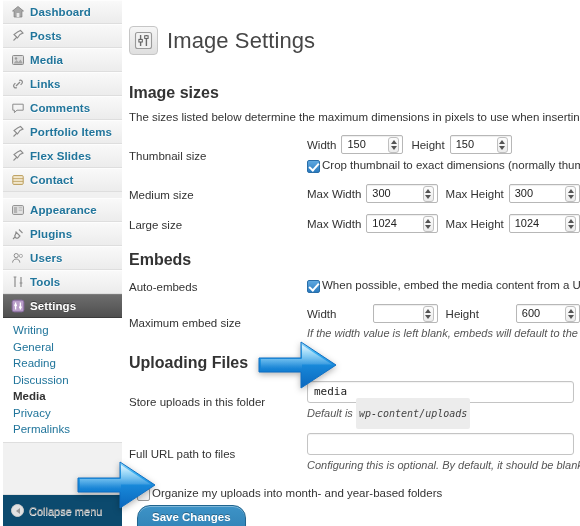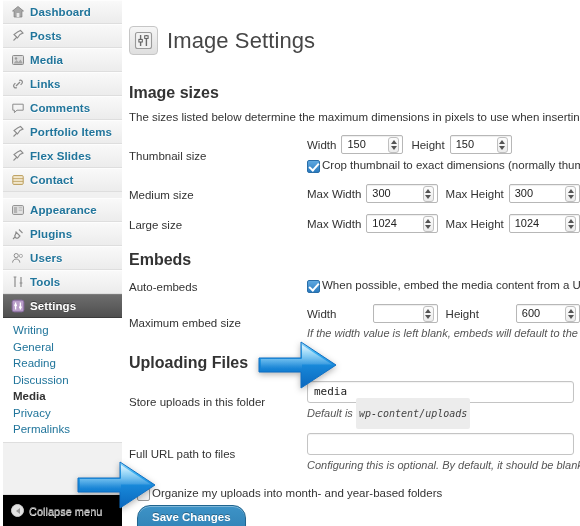--- a/index.html
+++ b/index.html
@@ -102,7 +102,7 @@
     display: flex;
     align-items: center;
     padding-left: 8px;
-    background: #000000;
+    background: #0c4a6e;
     border-top: 1px solid #e0e0e0;
     cursor: pointer;
   }

